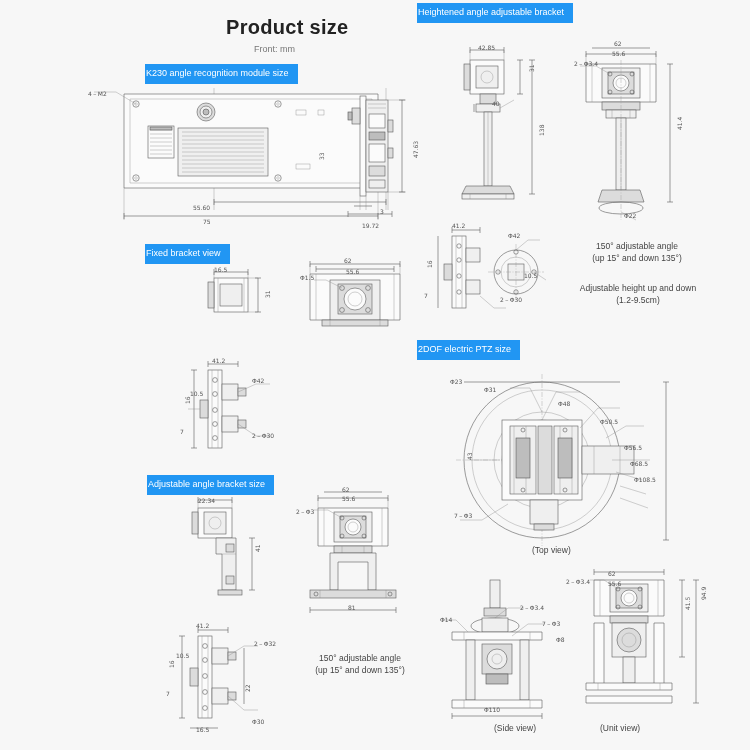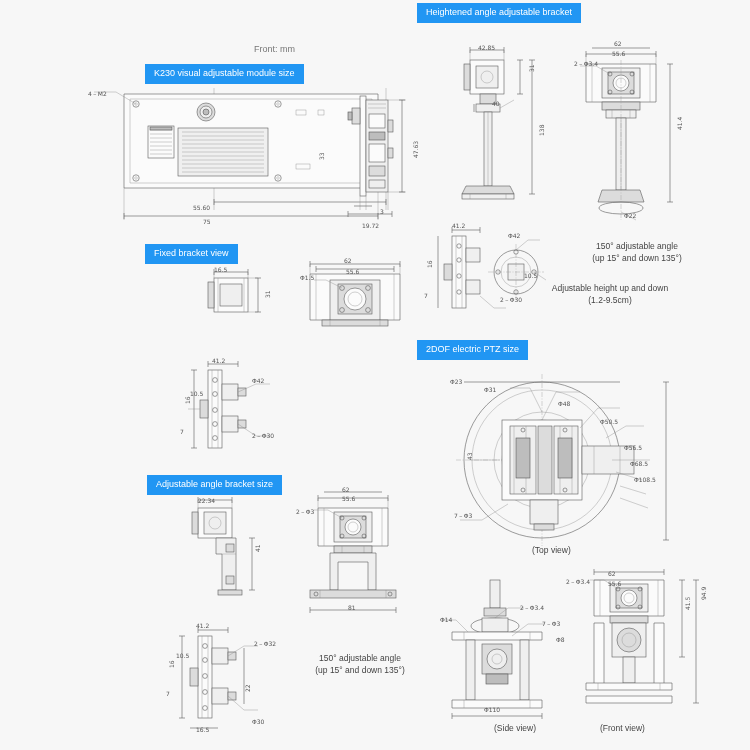--- a/index.html
+++ b/index.html
@@ -29,7 +29,7 @@
   .tag{
     background:#2196f3;color:#fff;
     font-size:9px;line-height:13px;
-    padding:2px 8px 3px 8px;
+    padding:2px 8px 3px 0;
     white-space:nowrap;
     box-shadow:0 0 0 1px #2196f3;
   }

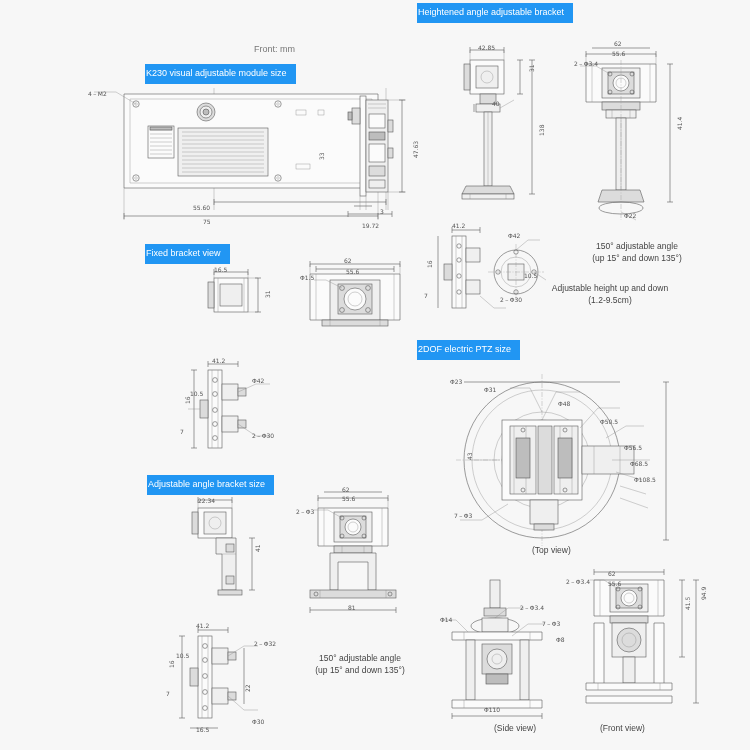--- a/index.html
+++ b/index.html
@@ -63,6 +63,7 @@
 
 <div class="page">
 
+  <div class="abs product-title">Product size</div>
   <div class="abs unit">Front:  mm</div>
 
   <div class="abs tag" style="left:146px;top:65px;">K230 visual adjustable module size</div>

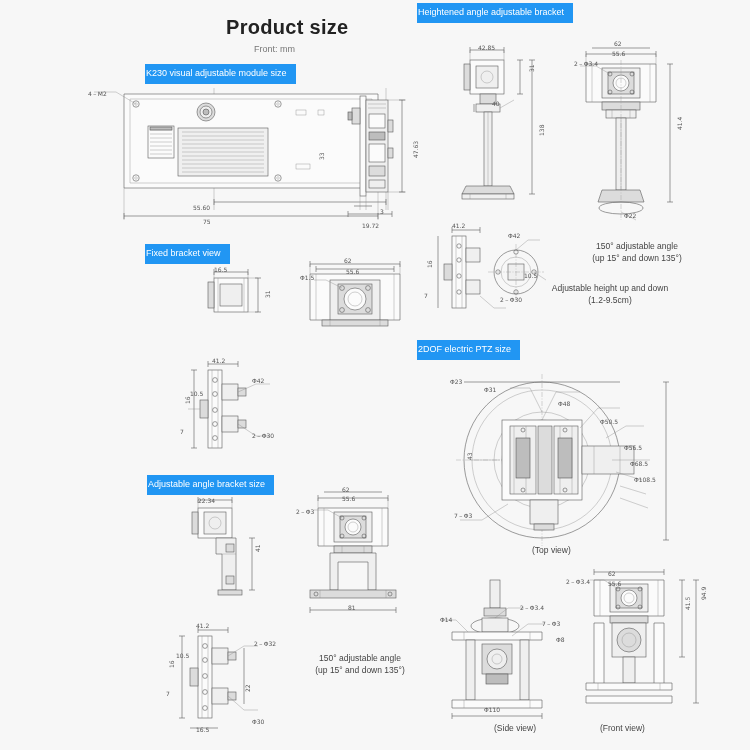--- a/index.html
+++ b/index.html
@@ -66,7 +66,7 @@
   <div class="abs product-title">Product size</div>
   <div class="abs unit">Front:  mm</div>
 
-  <div class="abs tag" style="left:146px;top:65px;">K230 visual adjustable module size</div>
+  <div class="abs tag" style="left:146px;top:65px;">K230 angle recognition module size</div>
   <div class="abs tag" style="left:146px;top:245px;">Fixed bracket view</div>
   <div class="abs tag" style="left:148px;top:476px;text-align:center;">Adjustable angle bracket size</div>
   <div class="abs tag" style="left:418px;top:4px;">Heightened angle adjustable bracket</div>

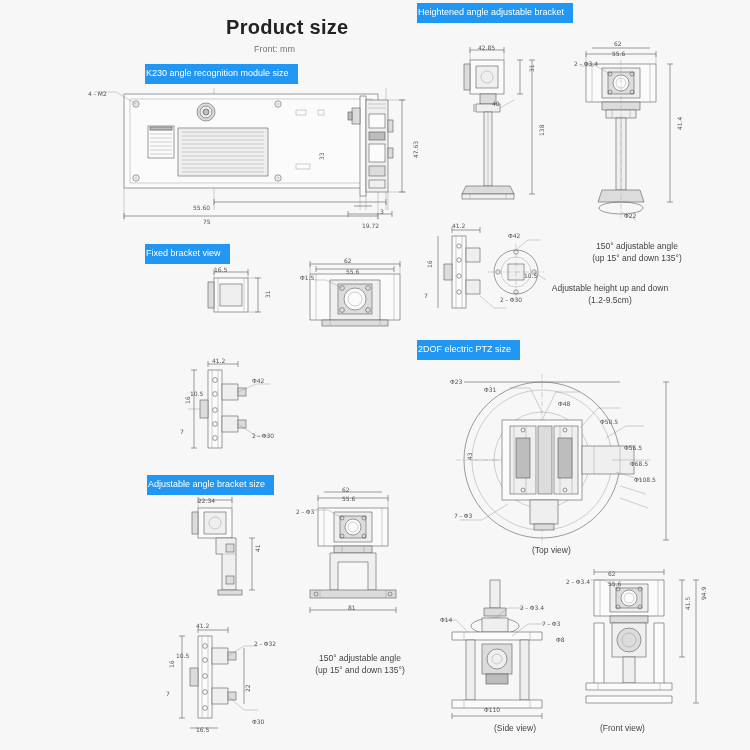--- a/index.html
+++ b/index.html
@@ -424,7 +424,7 @@
     <div>150° adjustable angle</div>
     <div>(up 15° and down 135°)</div>
   </div>
-  <div class="abs note" style="left:512px;top:282px;width:196px;">
+  <div class="abs note" style="left:540px;top:282px;width:196px;">
     <div>Adjustable height up and down</div>
     <div>(1.2-9.5cm)</div>
   </div>

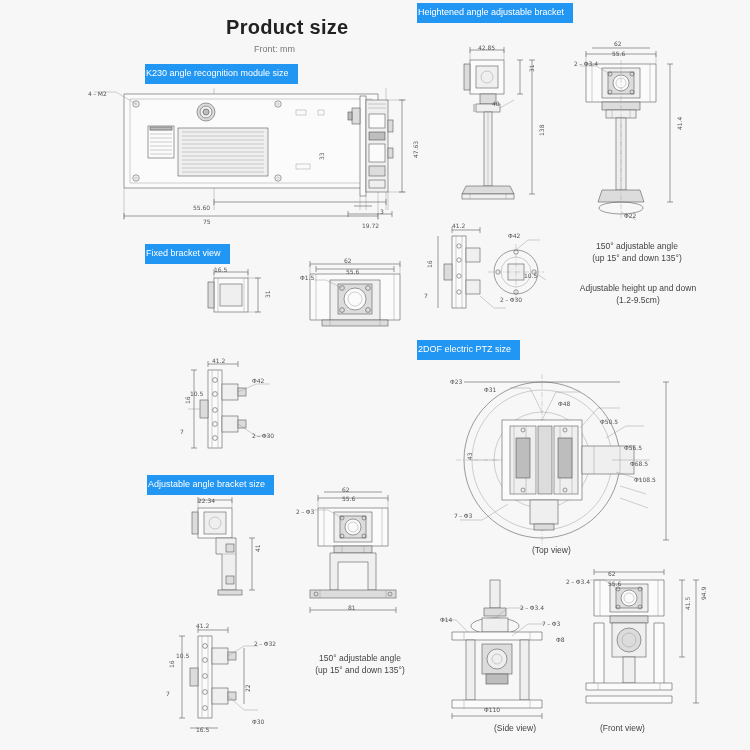--- a/index.html
+++ b/index.html
@@ -708,7 +708,7 @@
   <div class="abs dimv" style="left:684px;top:610px;">41.5</div>
   <div class="abs dimv" style="left:700px;top:600px;">94.9</div>
   <div class="abs dim" style="left:556px;top:636px;">Φ8</div>
-  <div class="abs note" style="left:600px;top:722px;">(Front view)</div>
+  <div class="abs note" style="left:600px;top:722px;">(Unit view)</div>
 
 </div>
 

